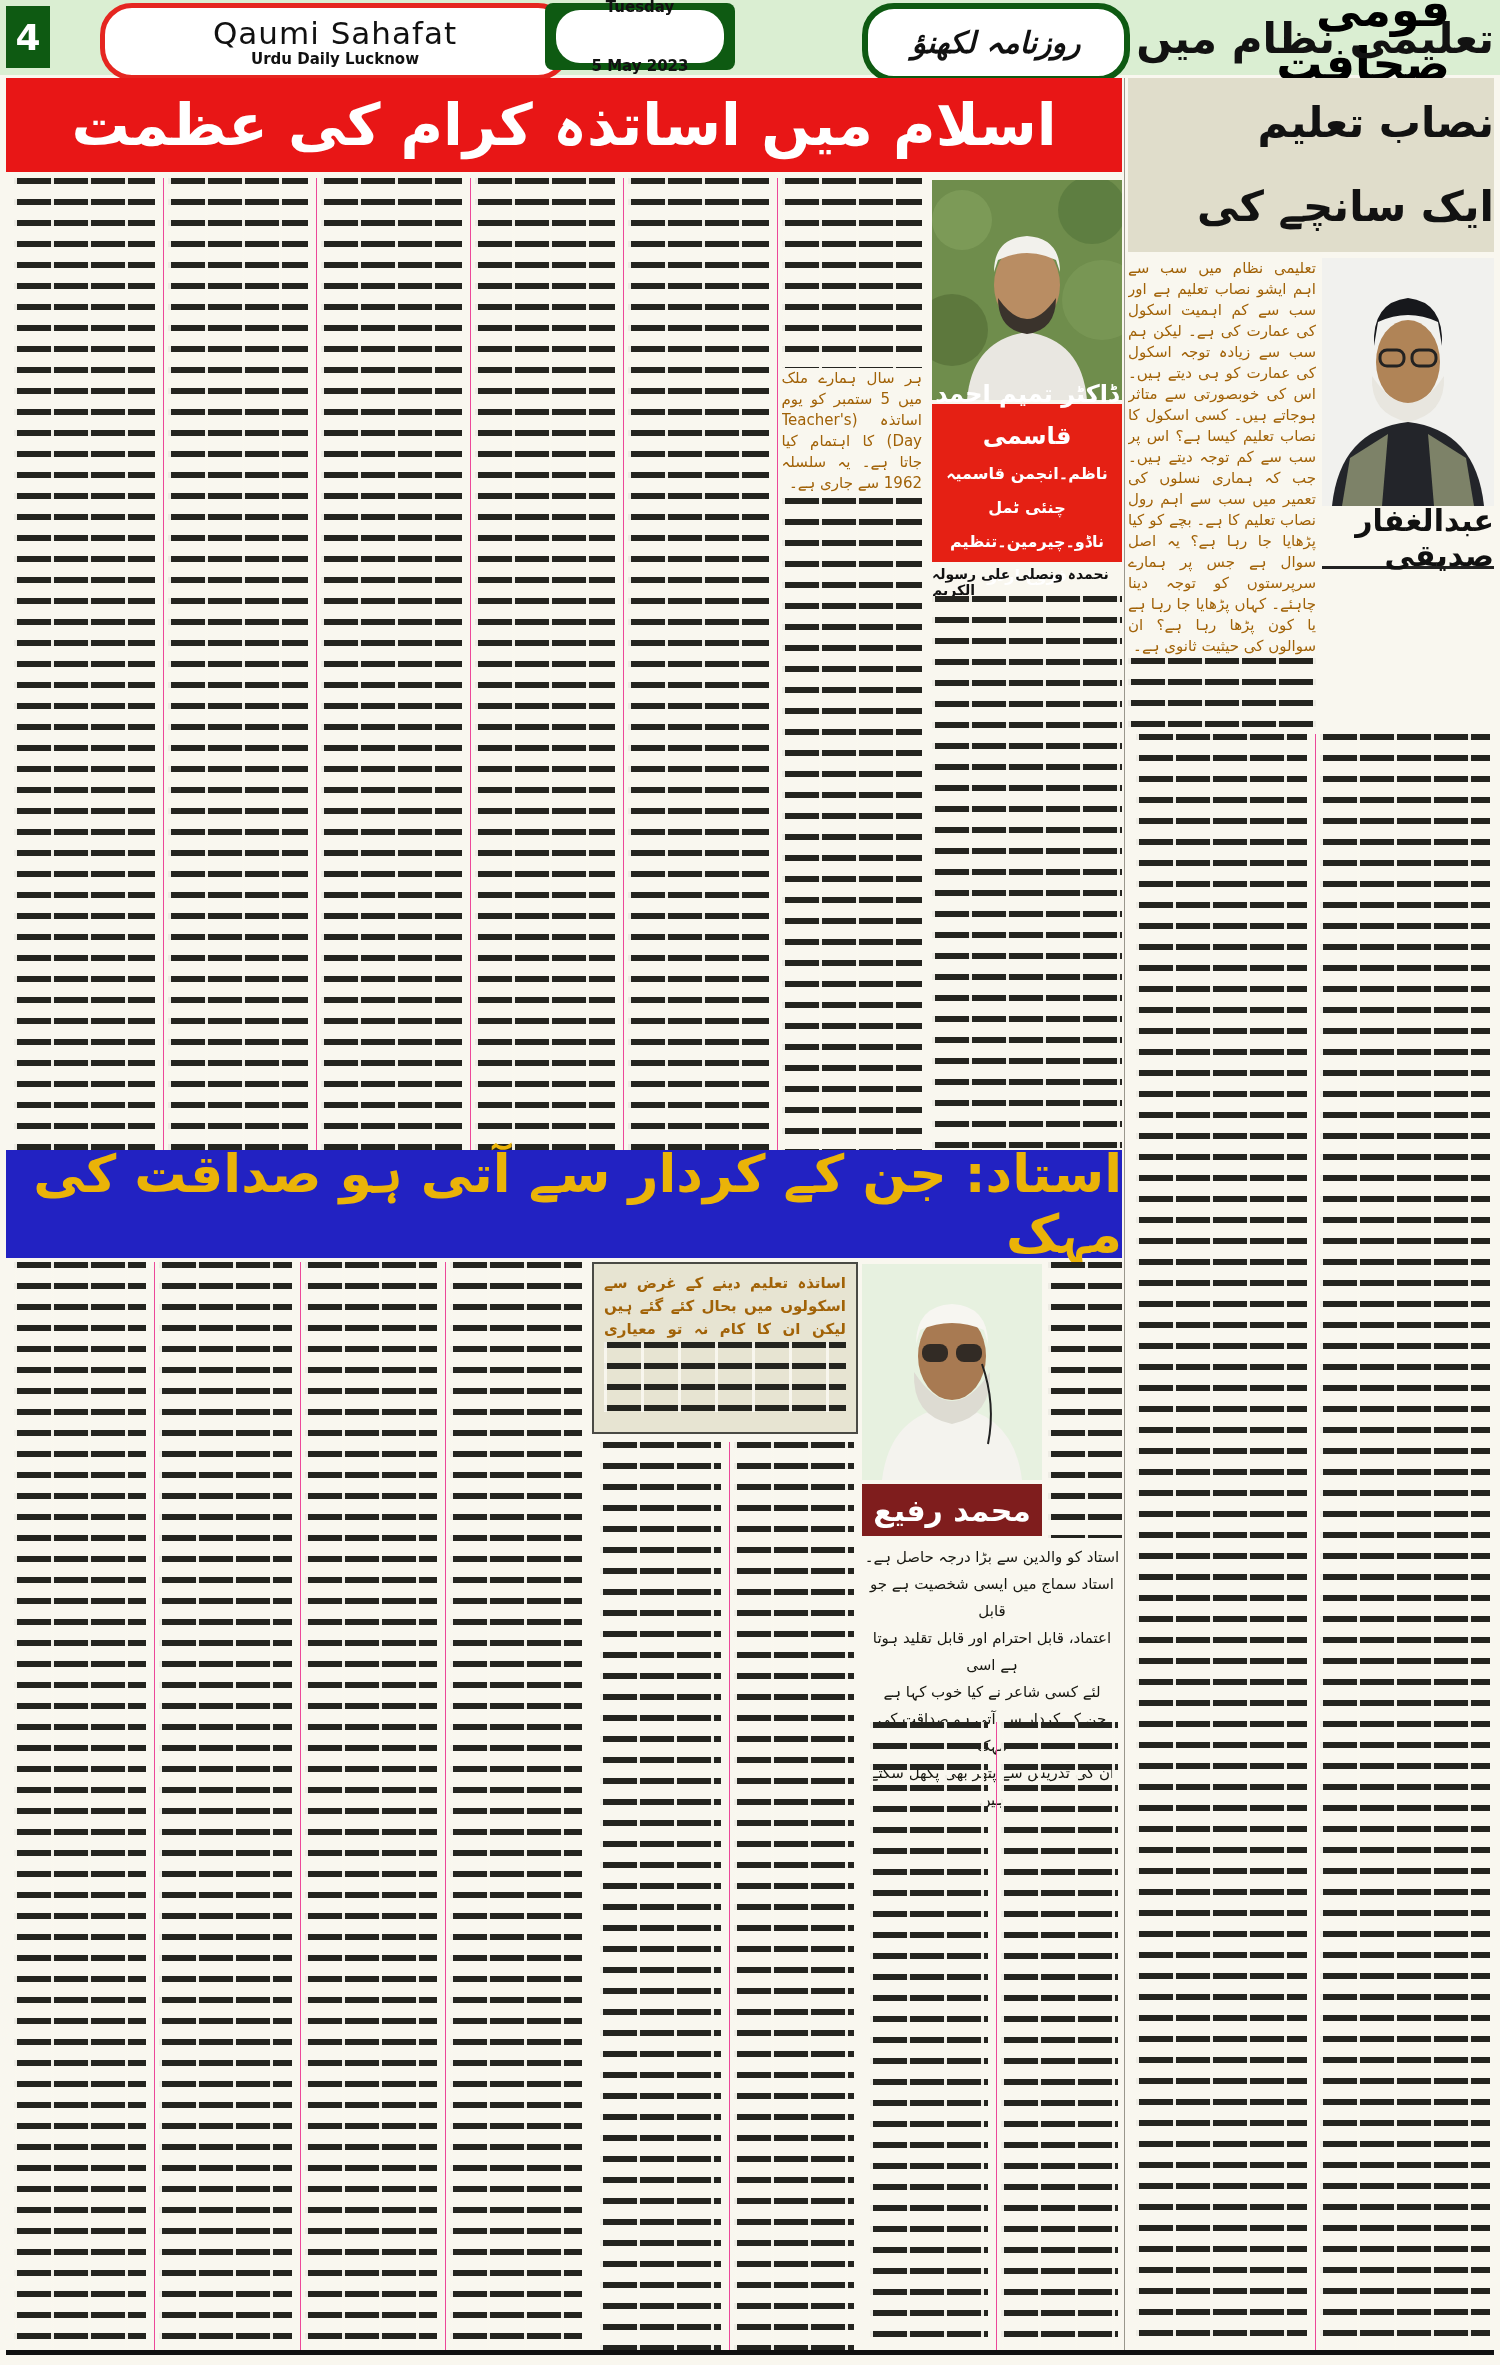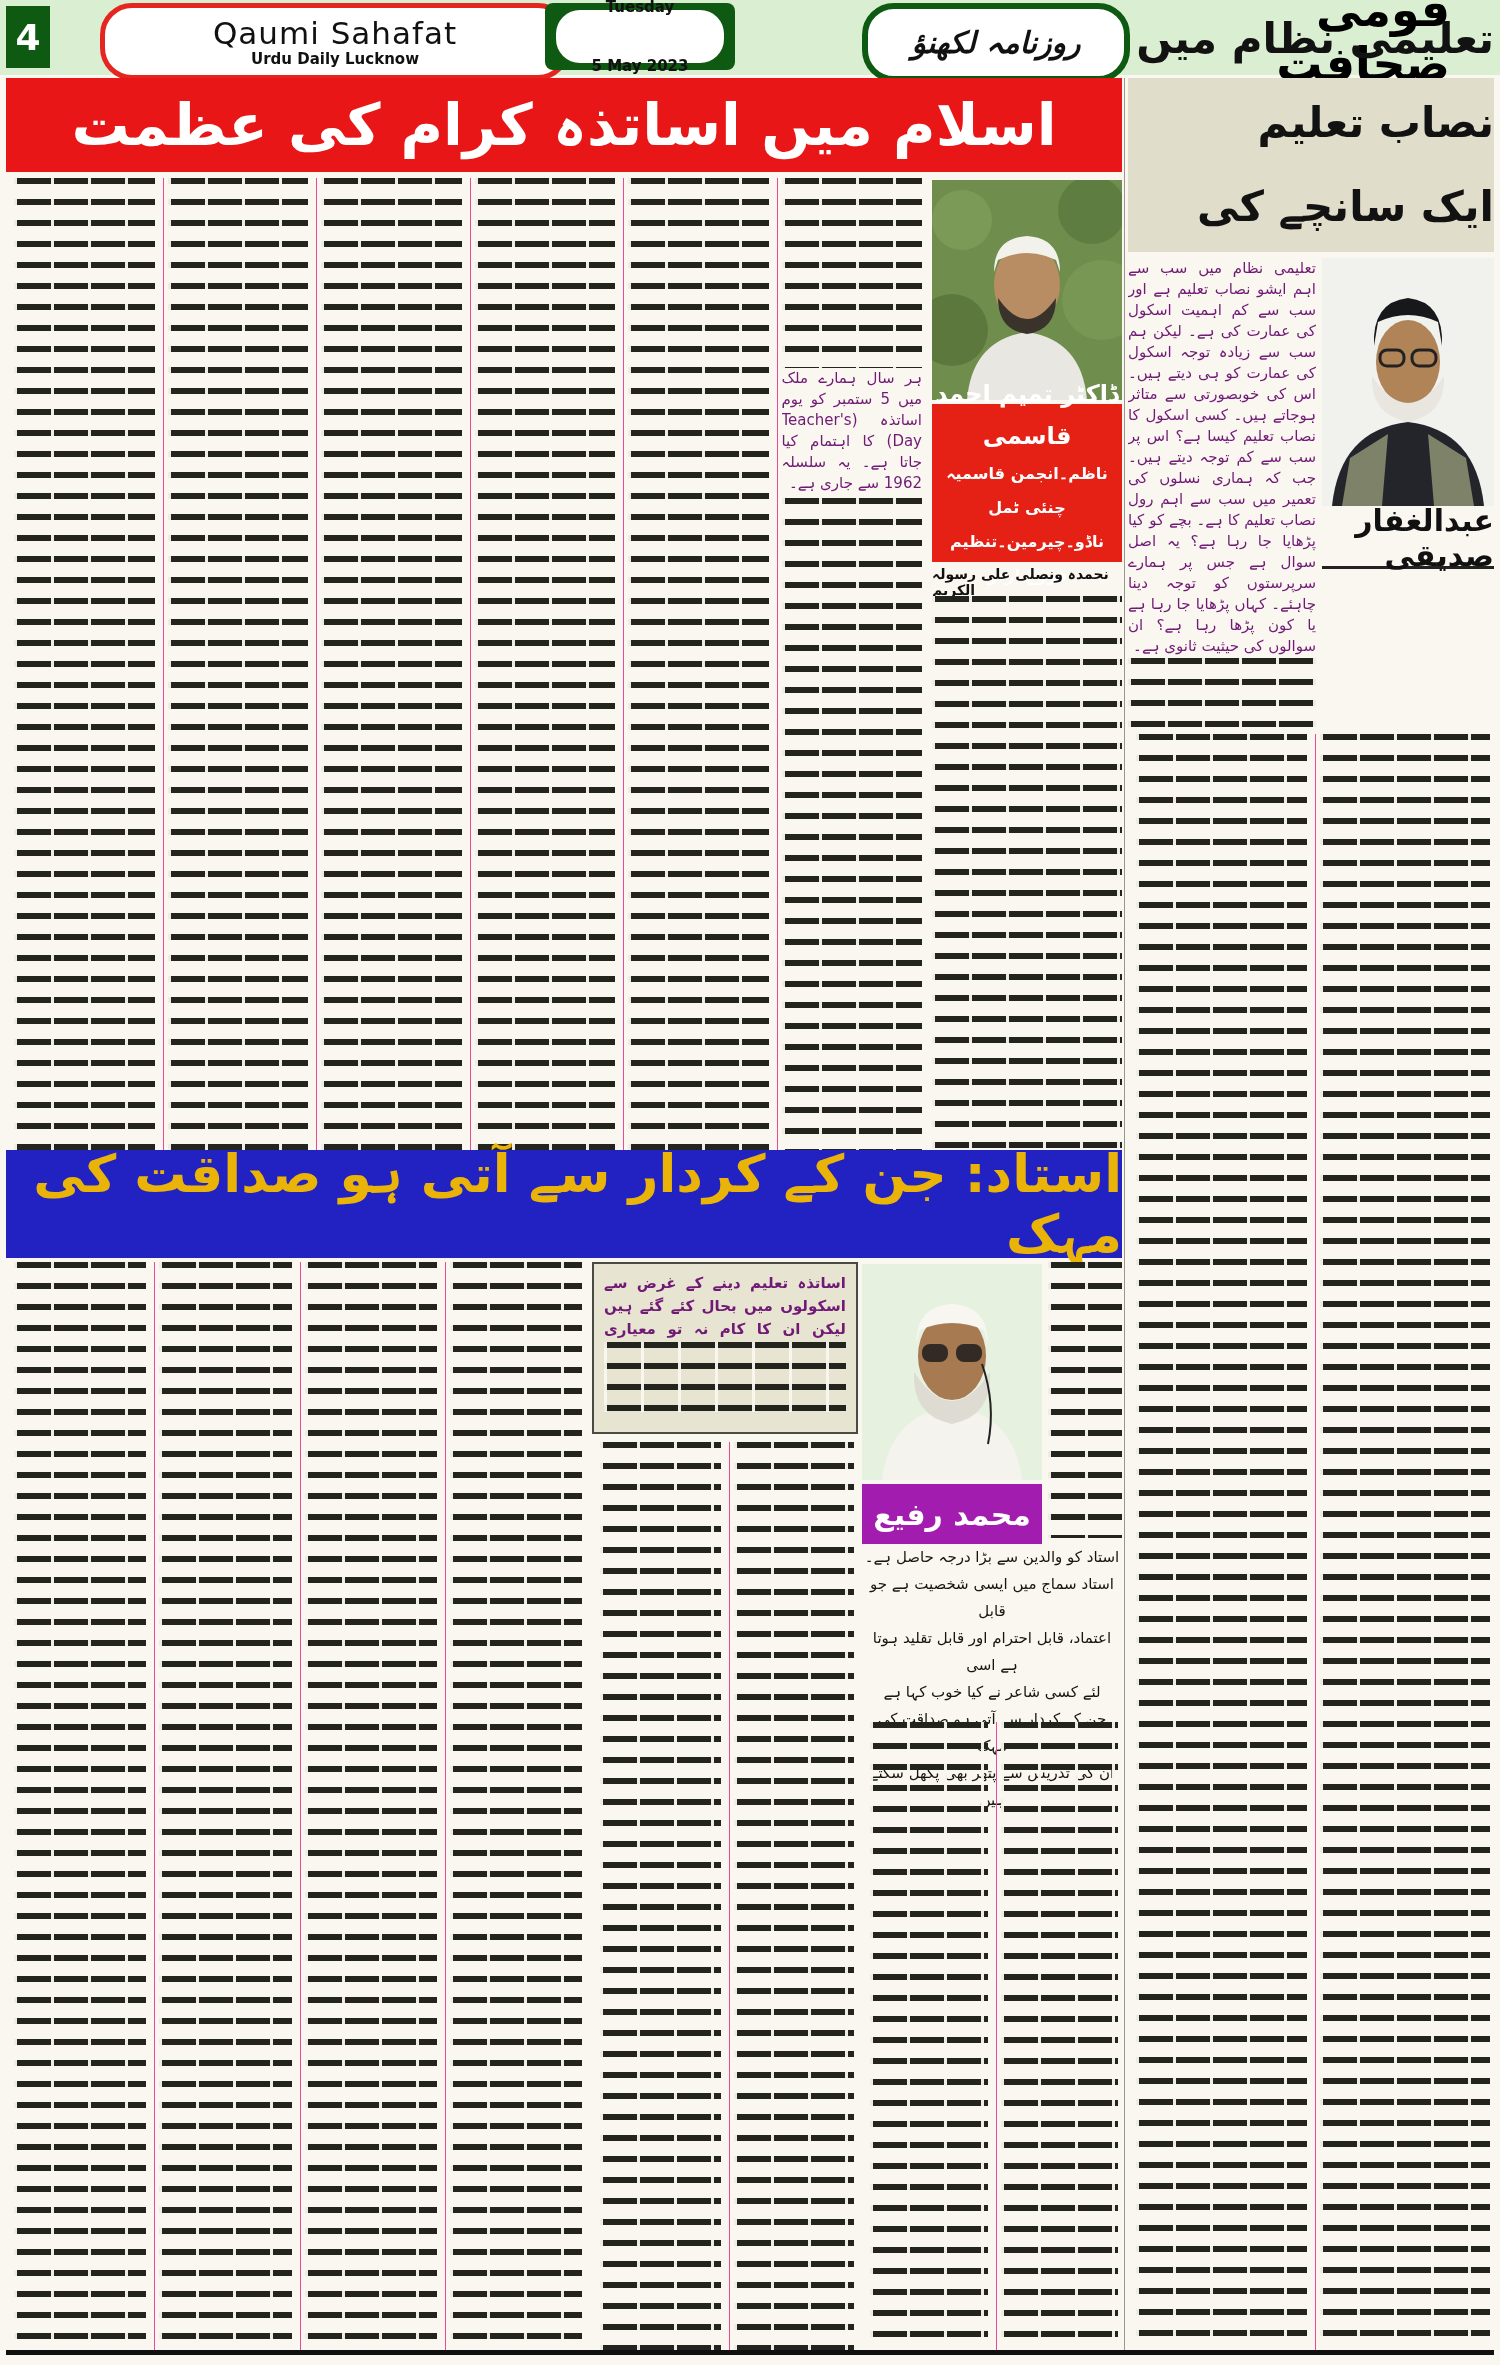--- a/index.html
+++ b/index.html
@@ -40,7 +40,7 @@
   .cols{display:flex;direction:rtl;}
   .col{flex:1;margin:0 4px;border-left:1px solid #ec4899;padding-left:4px;display:flex;flex-direction:column;}
   .col:last-child{border-left:none;}
-  .urdu{direction:rtl;font-size:15px;line-height:21px;color:#701a75;text-align:justify;overflow:hidden;margin:0;}
+  .urdu{direction:rtl;font-size:15px;line-height:21px;color:#a16207;text-align:justify;overflow:hidden;margin:0;}
   .grow{flex:1;}
 
   

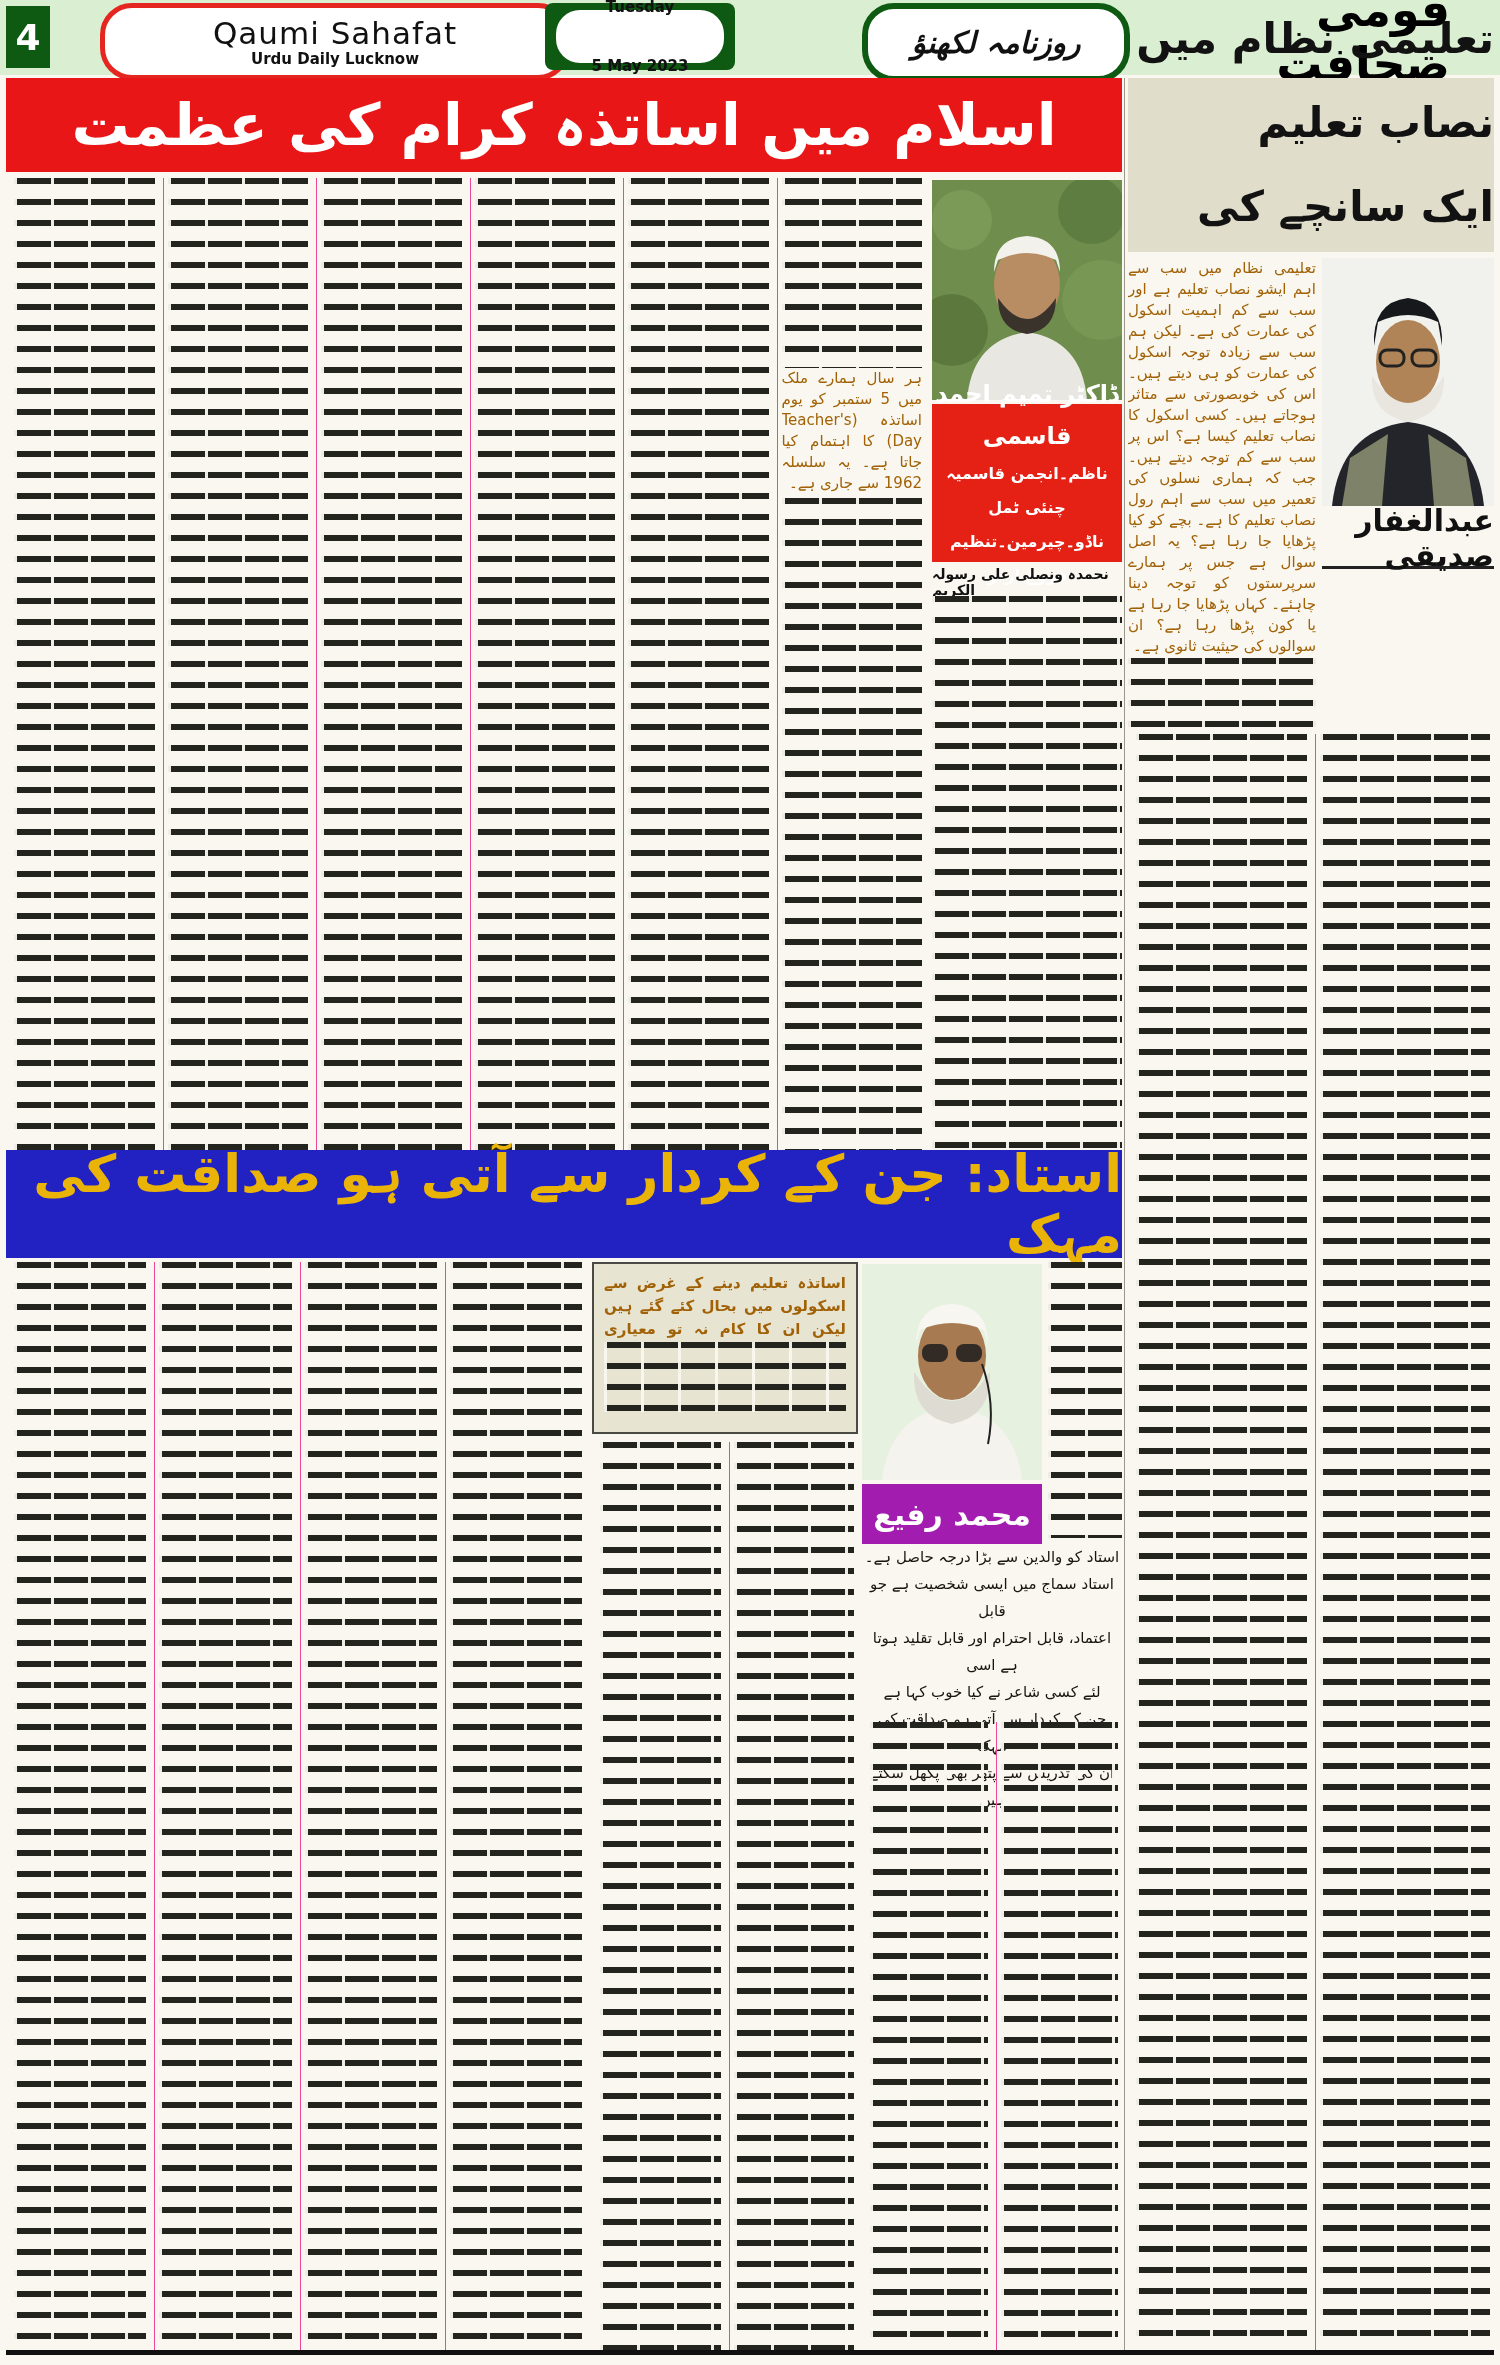--- a/index.html
+++ b/index.html
@@ -59,7 +59,7 @@
             box-sizing:border-box;padding:8px 10px;}
   .introbox p{font-size:15px;font-weight:bold;line-height:23px;}
   .a2-photo{left:0px;top:2px;width:180px;height:216px;}
-  .a2-bybox{left:0px;top:222px;width:180px;height:60px;background:#a21caf;color:#fff;direction:rtl;
+  .a2-bybox{left:0px;top:222px;width:180px;height:52px;background:#7f1d1d;color:#fff;direction:rtl;
             display:flex;align-items:center;justify-content:center;font-size:30px;font-weight:bold;}
   .verse{left:0;top:282px;width:260px;height:168px;direction:rtl;text-align:center;
          font-size:15px;line-height:27px;color:#16160f;}

